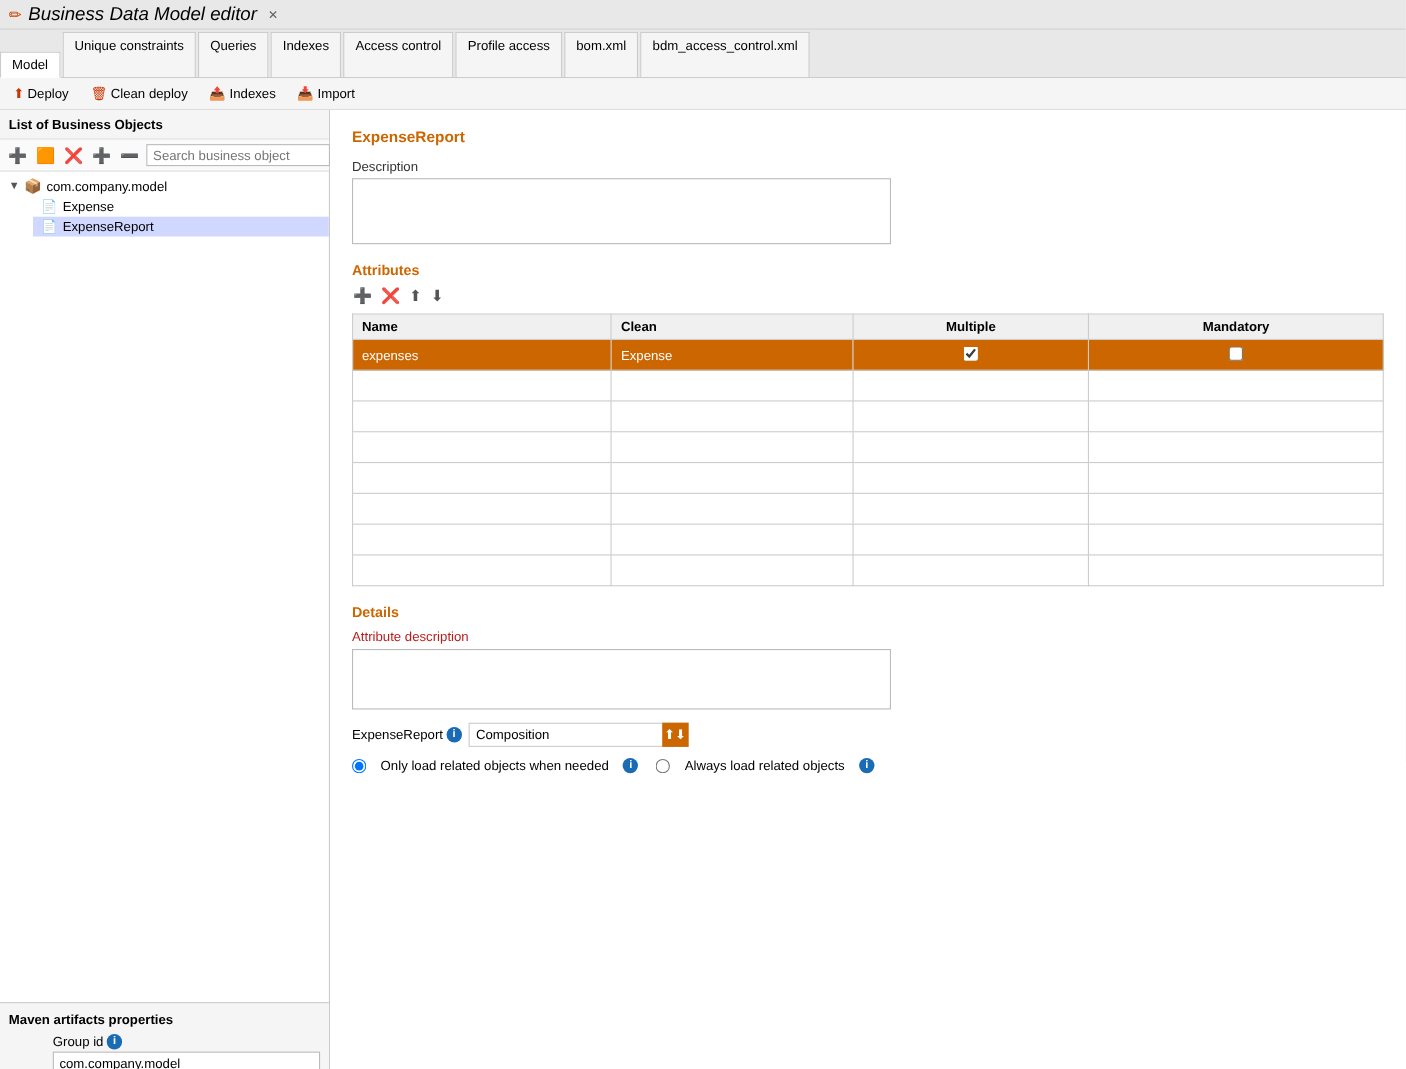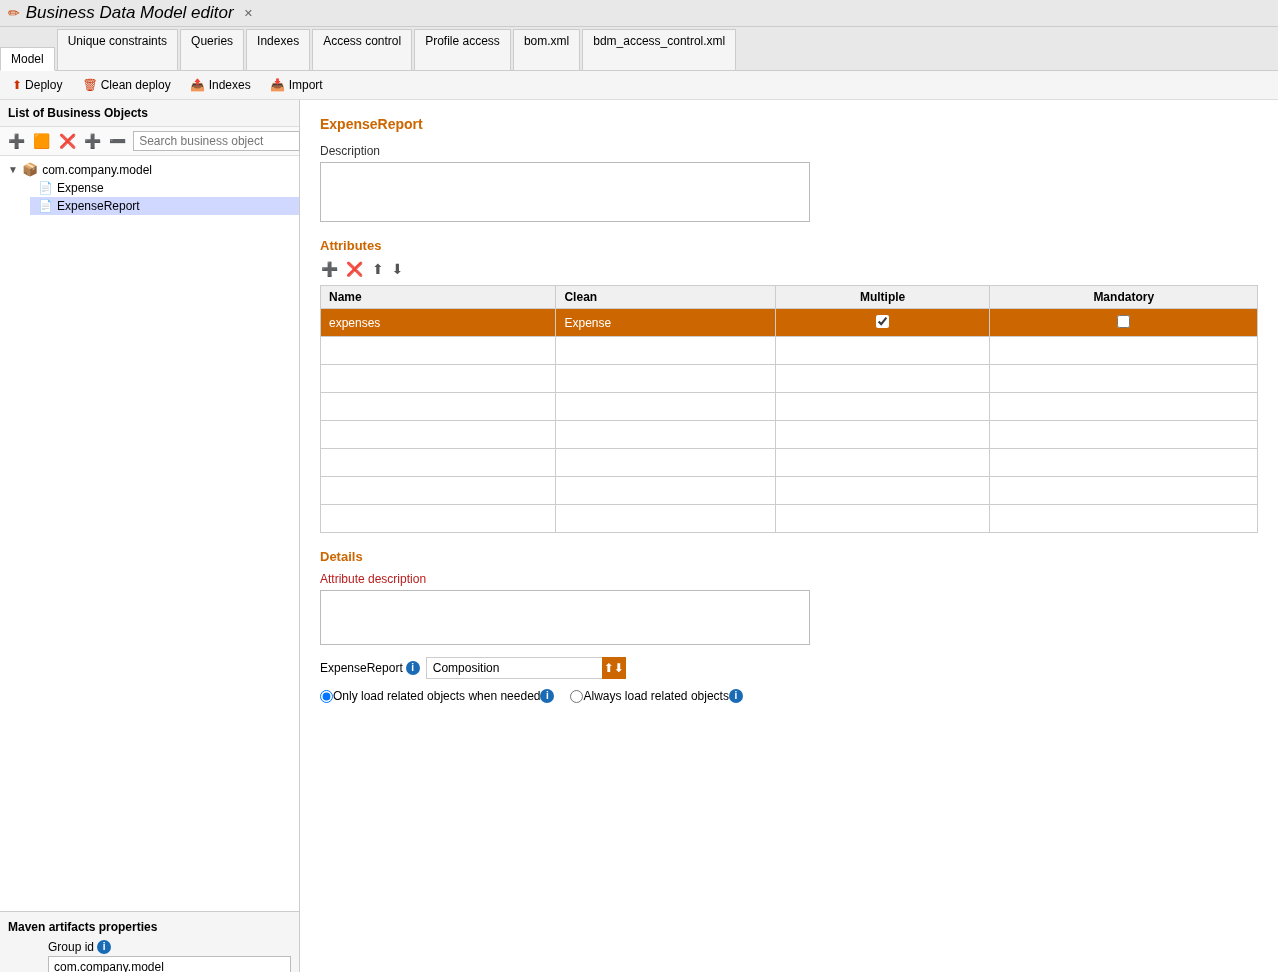--- a/index.html
+++ b/index.html
@@ -170,7 +170,7 @@
       display: flex; align-items: center; gap: 16px; font-size: 12px;
     }
     .radio-option {
-      display: flex; align-items: center; gap: 0; cursor: pointer;
+      display: flex; align-items: center; gap: 13px; cursor: pointer;
     }
     .radio-option input[type=radio] { cursor: pointer; }
 

